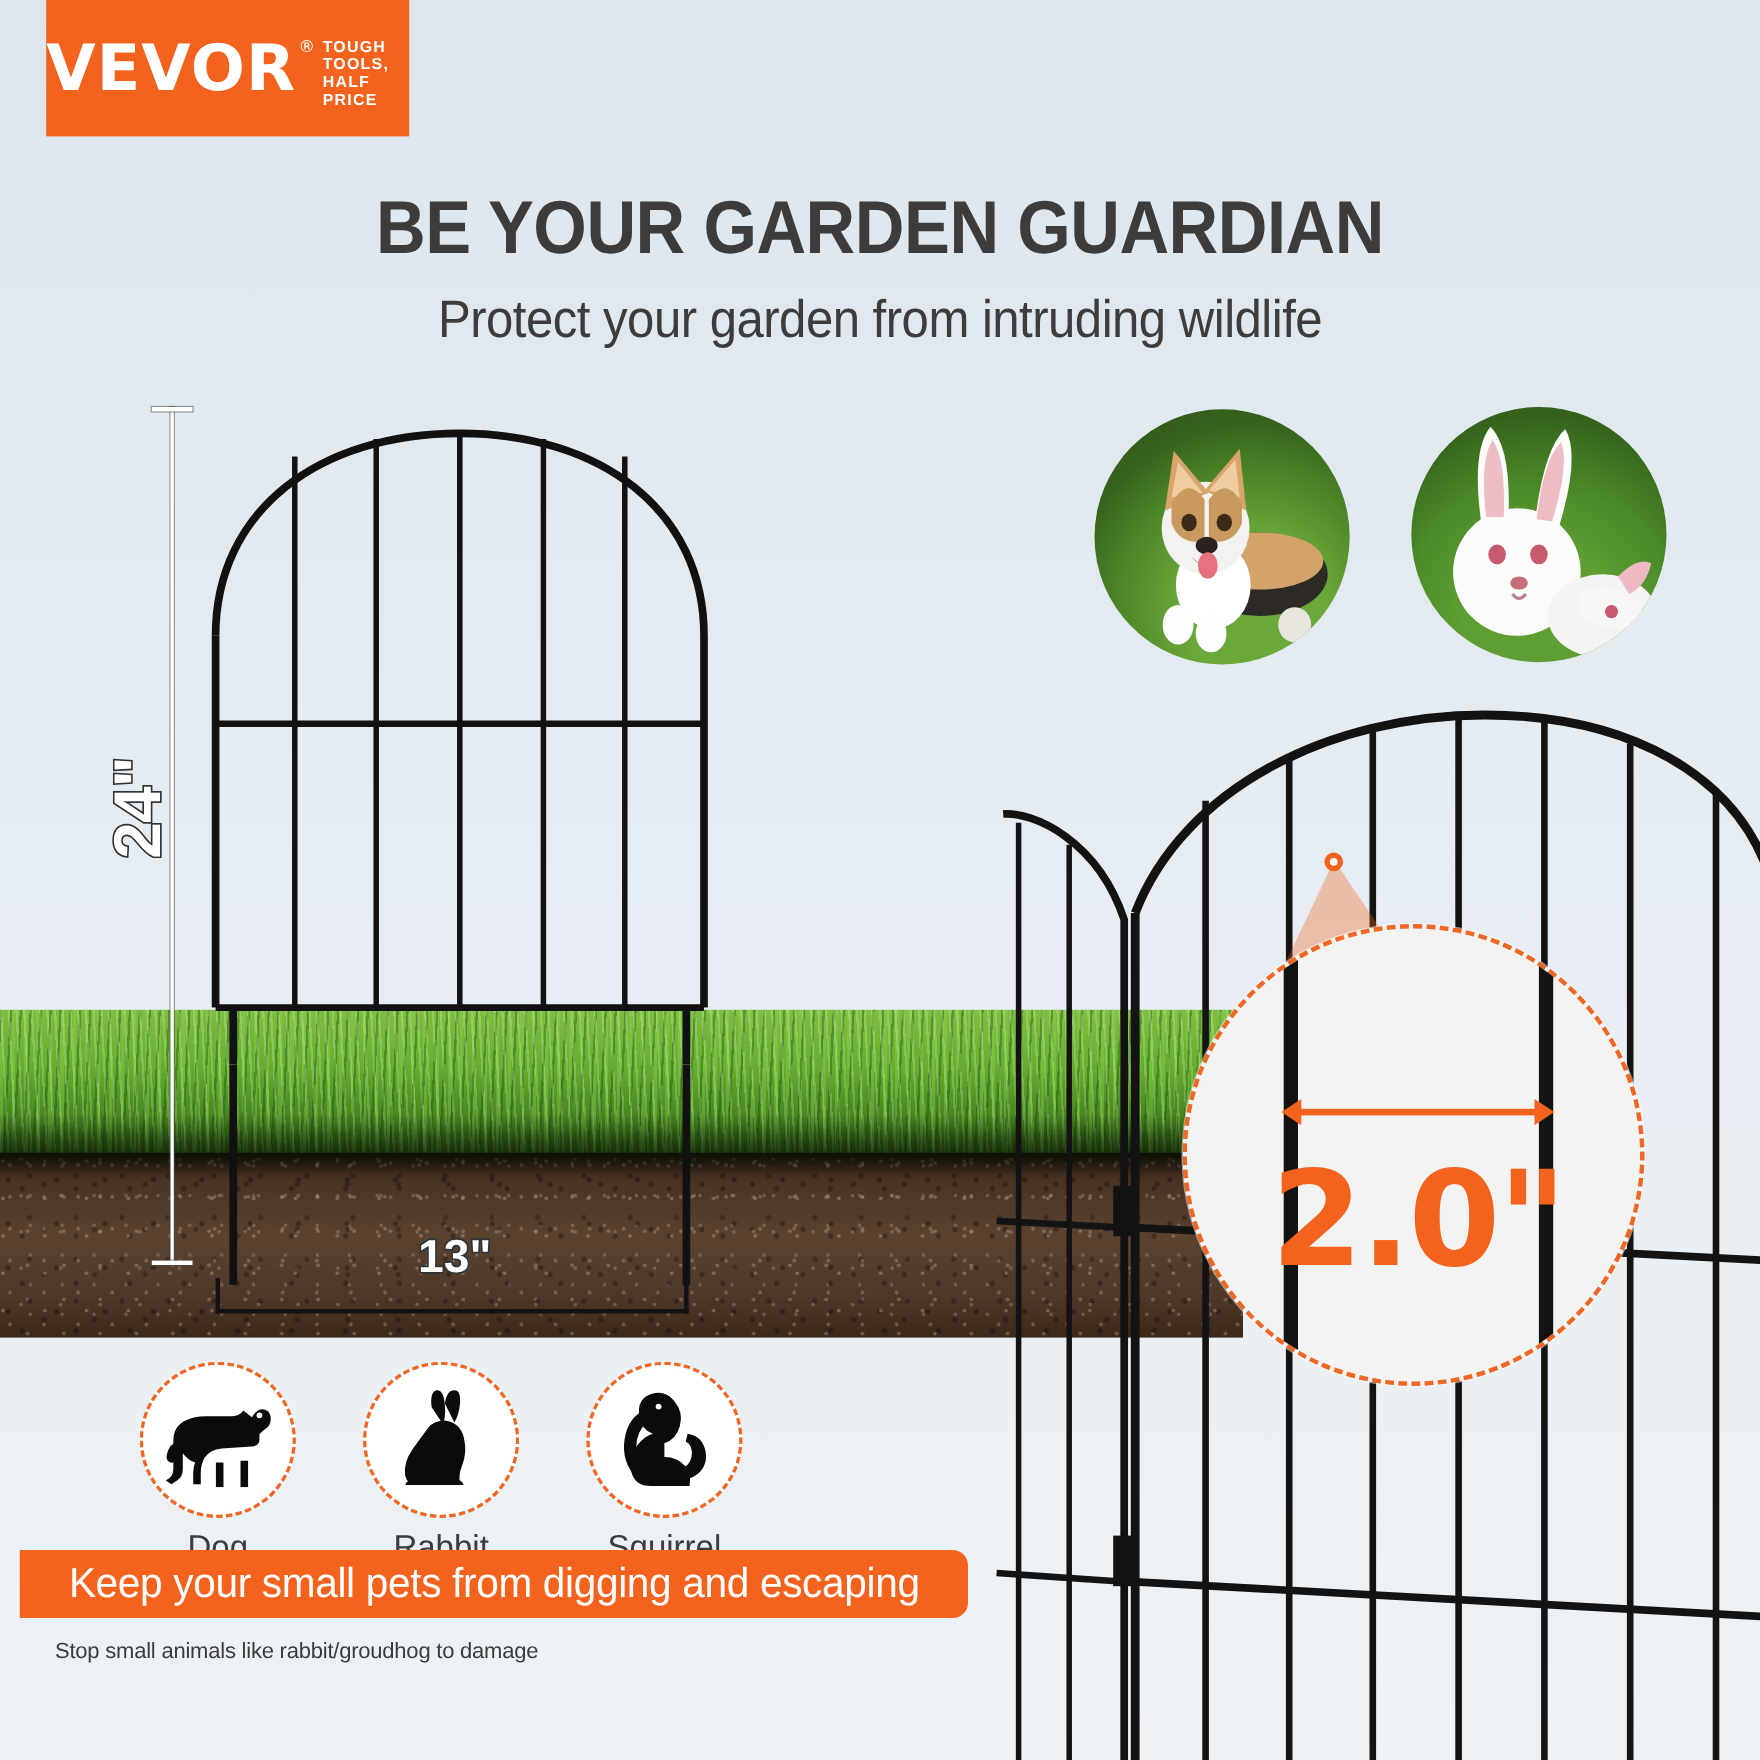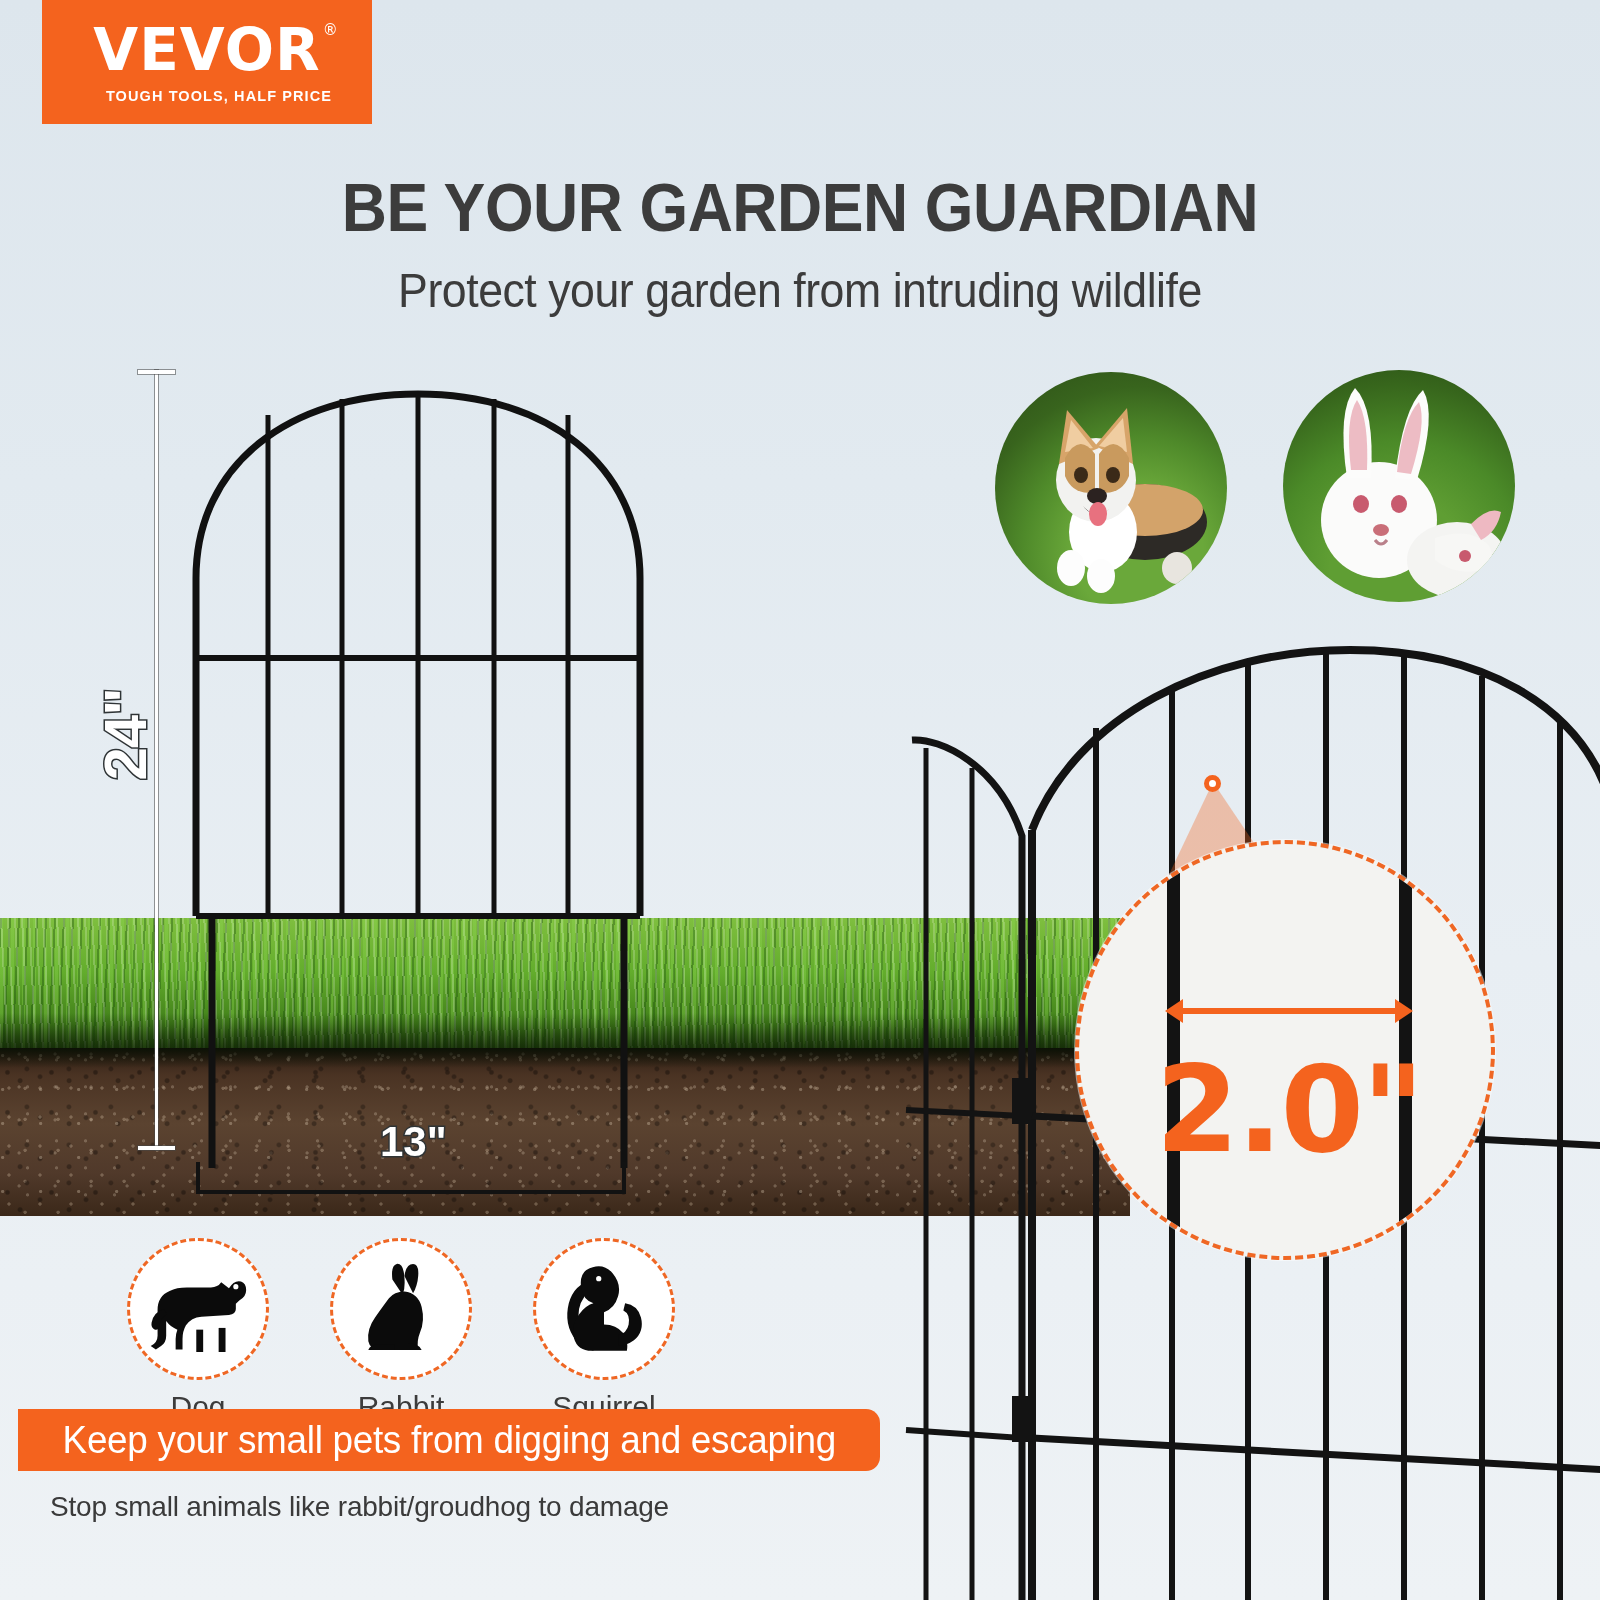--- a/index.html
+++ b/index.html
@@ -13,7 +13,7 @@
 
   
   .logo{position:absolute;left:42px;top:0;width:330px;height:124px;background:#f4631e;
-        display:flex;flex-direction:column;align-items:center;justify-content:center;}
+        display:flex;flex-direction:row;align-items:center;justify-content:center;}
   .logo-word{position:relative;color:#fff;font-weight:bold;font-size:58px;letter-spacing:1px;
         line-height:1;font-family:"DejaVu Sans",sans-serif;}
   .logo-reg{position:absolute;right:-18px;top:2px;font-size:15px;font-weight:normal;}

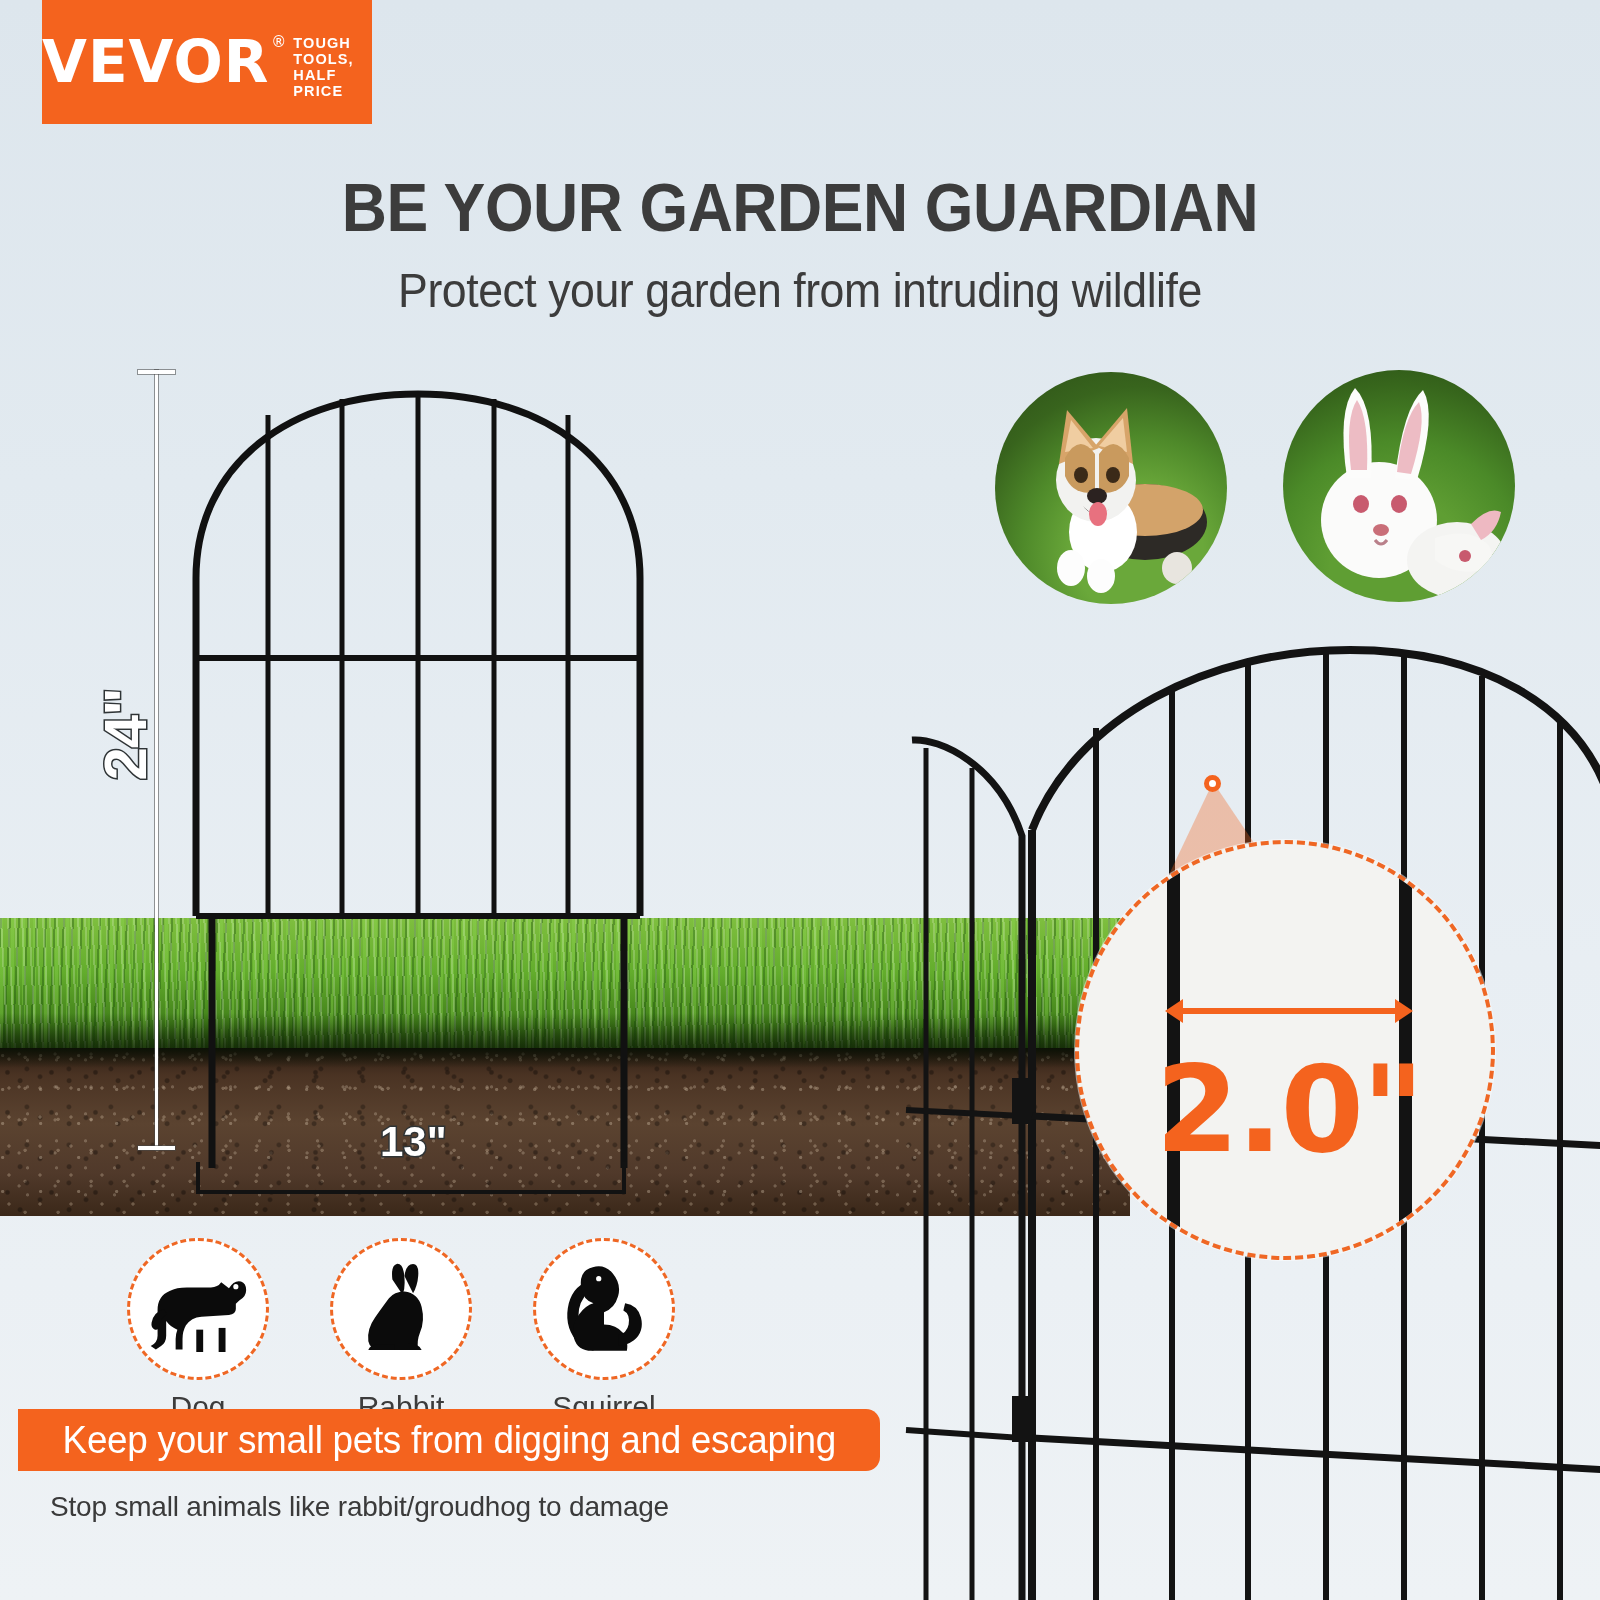--- a/index.html
+++ b/index.html
@@ -109,7 +109,7 @@
      border-radius:0 14px 14px 0;display:flex;align-items:center;}
   .banner span{color:#fff;font-size:38px;padding-left:46px;letter-spacing:-.3px;
      transform:scaleX(.97);transform-origin:0 50%;white-space:nowrap;}
-  .body-copy{position:absolute;left:50px;top:1488px;width:760px;font-size:28px;color:#3a3a3a;
+  .body-copy{position:absolute;left:50px;top:1488px;width:760px;font-size:20px;color:#3a3a3a;
      line-height:1.34;letter-spacing:-.2px;}
 </style>
 </head>

